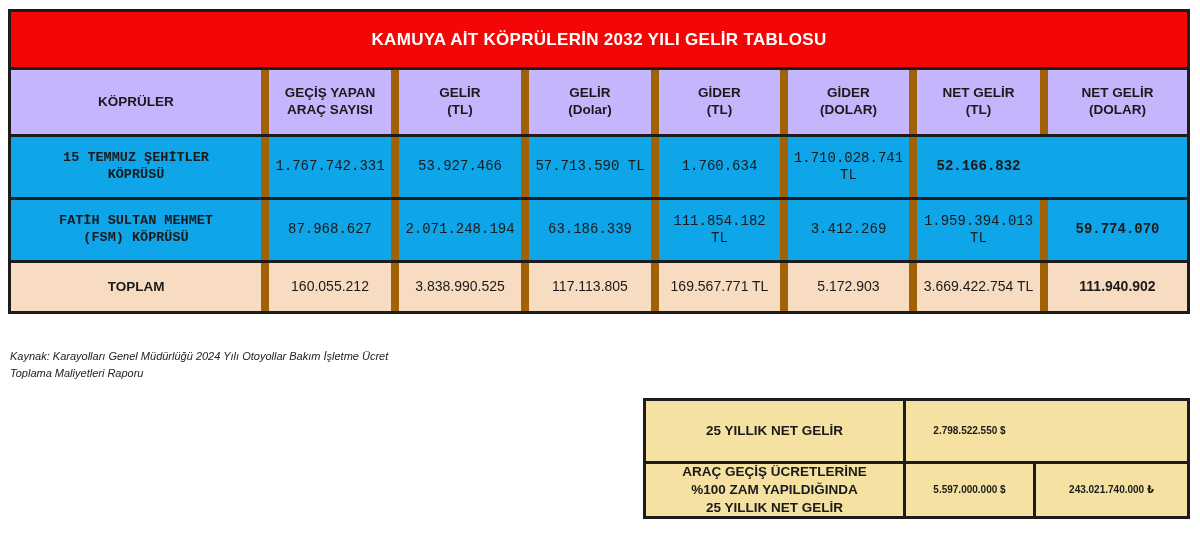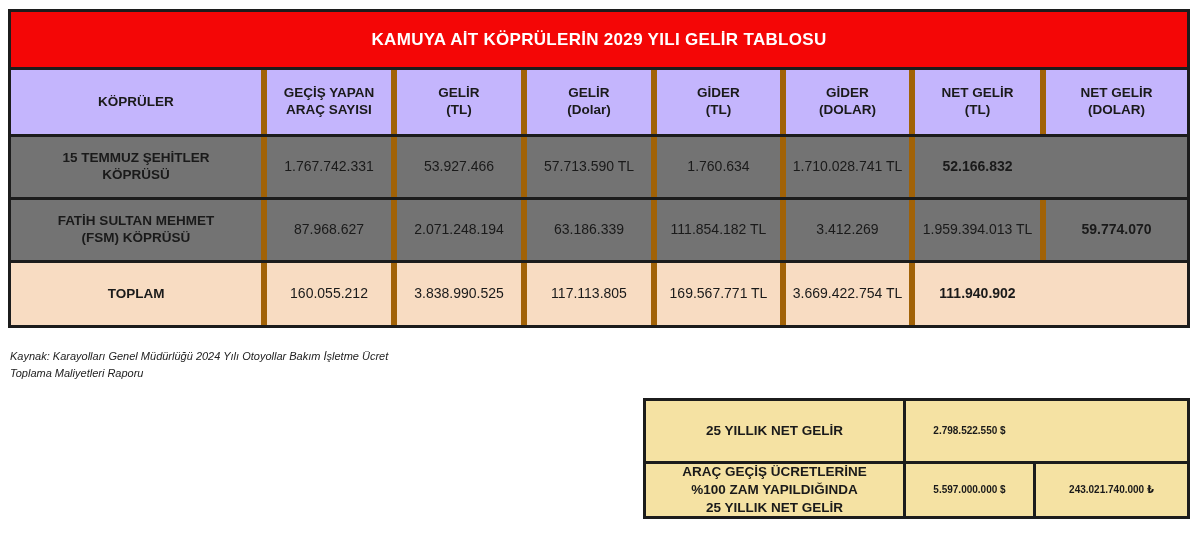--- a/index.html
+++ b/index.html
@@ -100,7 +100,7 @@
 
   <div class="main-table">
 
-    <div class="title-bar">KAMUYA AİT KÖPRÜLERİN 2029 YILI GELİR TABLOSU</div>
+    <div class="title-bar">KAMUYA AİT KÖPRÜLERİN 2032 YILI GELİR TABLOSU</div>
 
     <div class="grid-row header-row">
       <div class="cell">KÖPRÜLER</div>

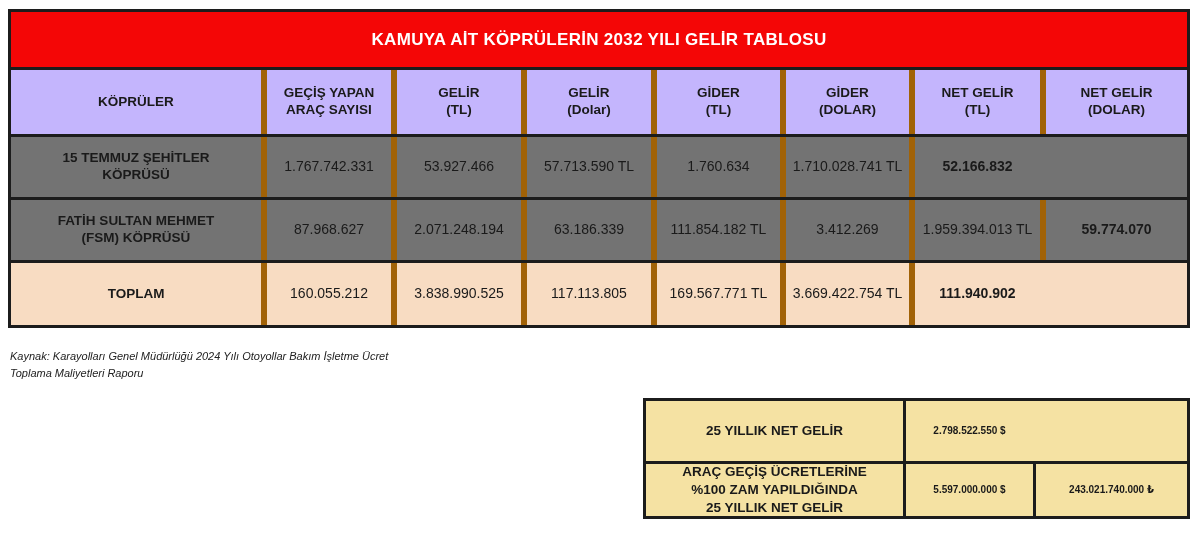--- a/index.html
+++ b/index.html
@@ -39,7 +39,7 @@
     display: flex; align-items: center; justify-content: center;
     text-align: center;
     white-space: pre-line;
-    border-left: 6px solid #a16207;
+    border-left: 8px solid #a16207;
     padding: 2px 4px;
     font-size: 14px;
     line-height: 1.25;

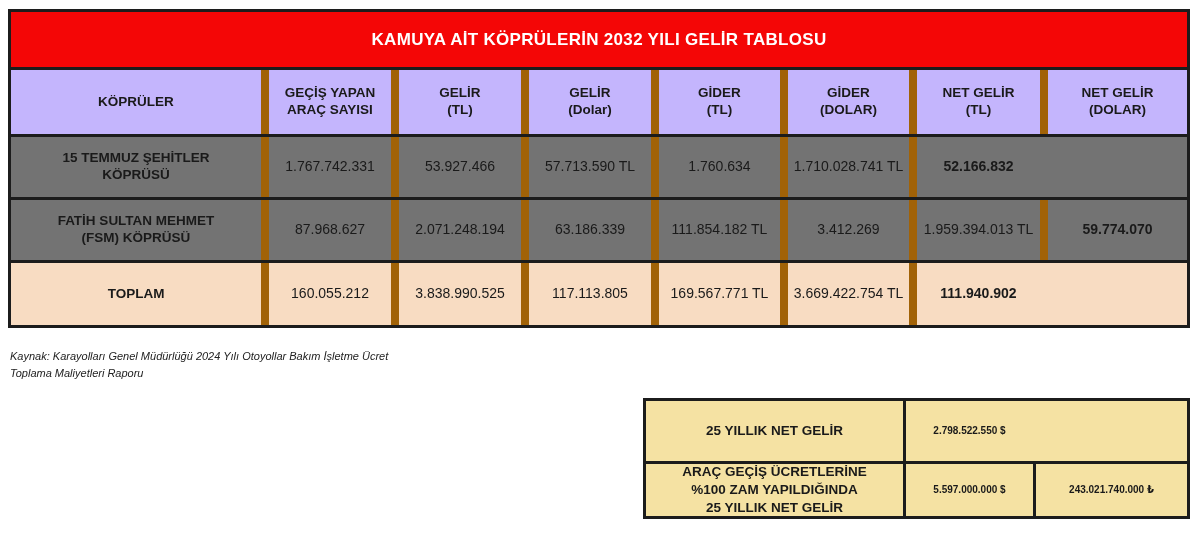--- a/index.html
+++ b/index.html
@@ -47,7 +47,7 @@
   .grid-row .cell:first-child { border-left: none; }
   .header-row { background: #c4b5fd; }
   .header-row .cell { height: 64px; font-weight: bold; font-size: 13.5px; }
-  .row-blue { background: #737373; }
+  .row-blue { background: #0ea5e9; font-family: Liberation Mono, monospace; }
   .row-blue .cell { height: 60px; }
   .row-peach { background: #f8dcc2; }
   .row-peach .cell { height: 62px; }

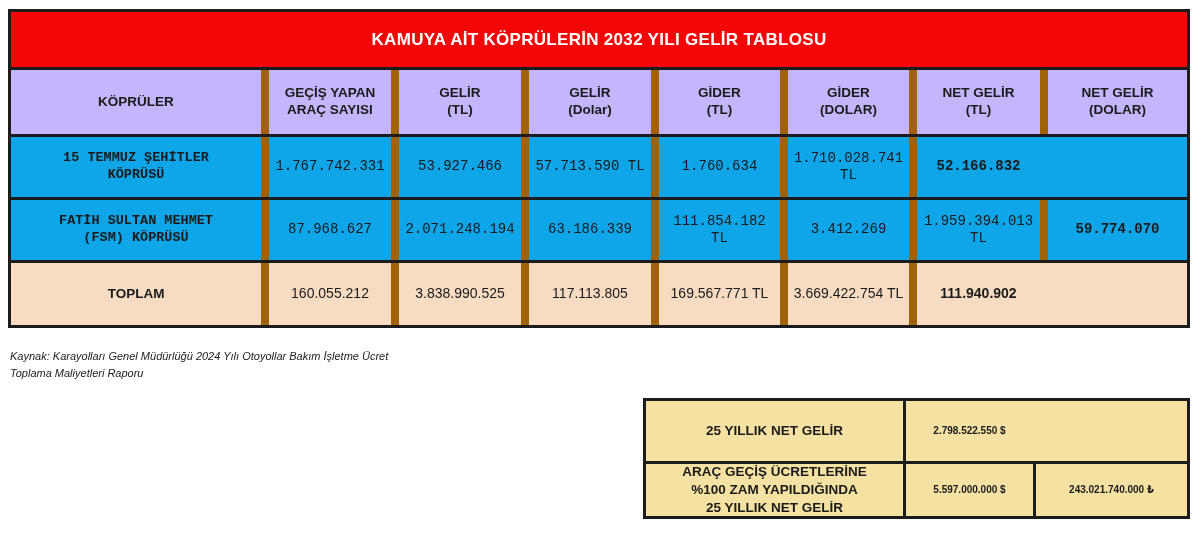--- a/index.html
+++ b/index.html
@@ -50,7 +50,7 @@
   .row-blue { background: #0ea5e9; font-family: Liberation Mono, monospace; }
   .row-blue .cell { height: 60px; }
   .row-peach { background: #f8dcc2; }
-  .row-peach .cell { height: 62px; }
+  .row-peach .cell { height: 48px; }
   .cell.row-label { font-weight: bold; font-size: 13.5px; }
   .cell.bold-val { font-weight: bold; }
 

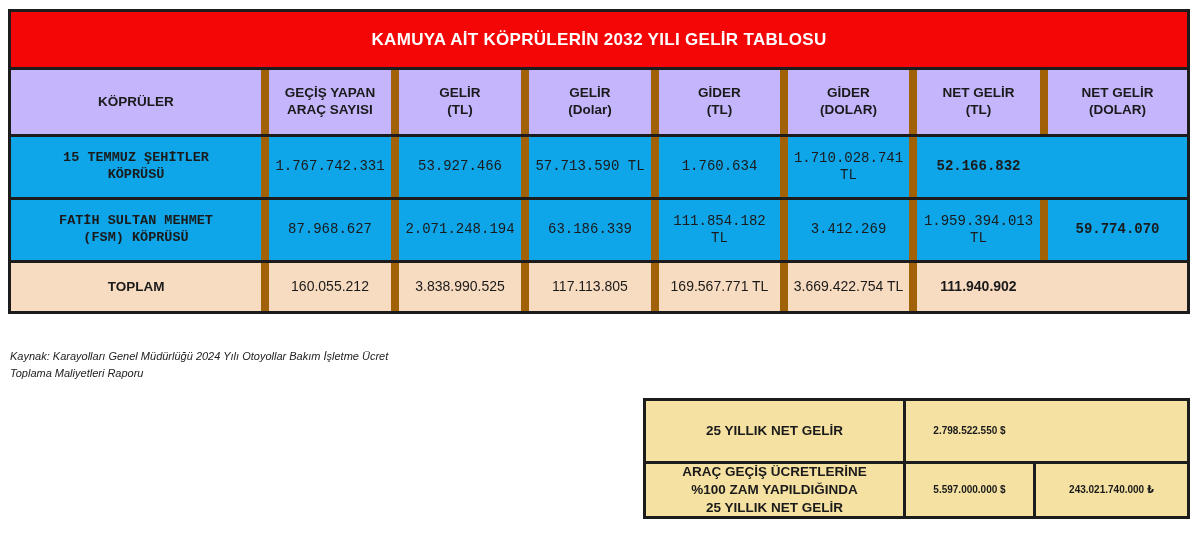--- a/index.html
+++ b/index.html
@@ -149,6 +149,7 @@
       <div class="cell">3.838.990.525</div>
       <div class="cell">117.113.805</div>
       <div class="cell">169.567.771 TL</div>
+      <div class="cell">5.172.903</div>
       <div class="cell">3.669.422.754 TL</div>
       <div class="cell bold-val">111.940.902</div>
     </div>

